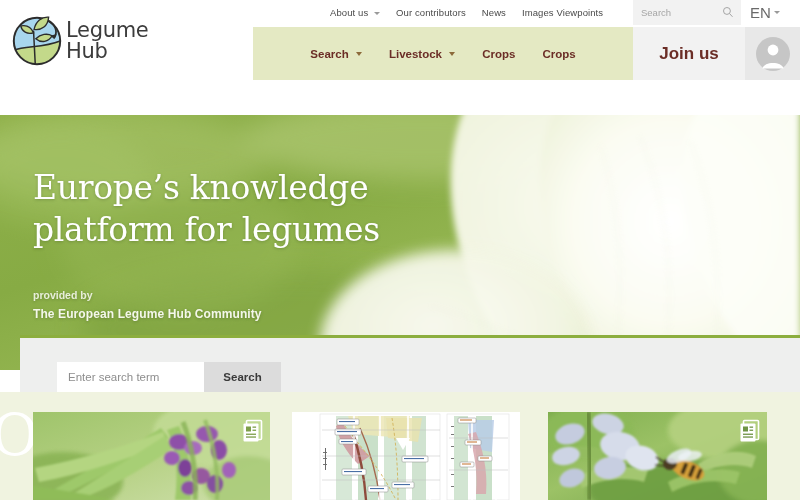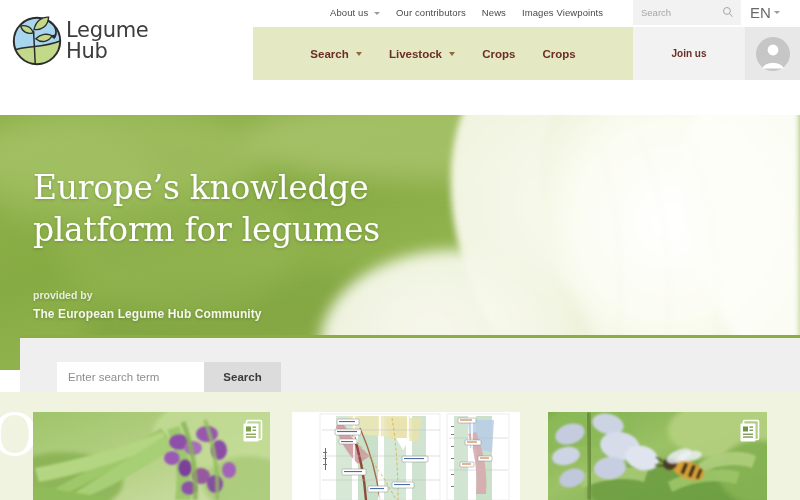--- a/index.html
+++ b/index.html
@@ -85,7 +85,7 @@
   }
   .joinus {
     width: 112px; height: 53px; display: flex; align-items: center;
-    justify-content: center; font-size: 10px; font-weight: bold;
+    justify-content: center; font-size: 17px; font-weight: bold;
     color: #6b2d26; cursor: pointer;
   }
   .avatar-box {

